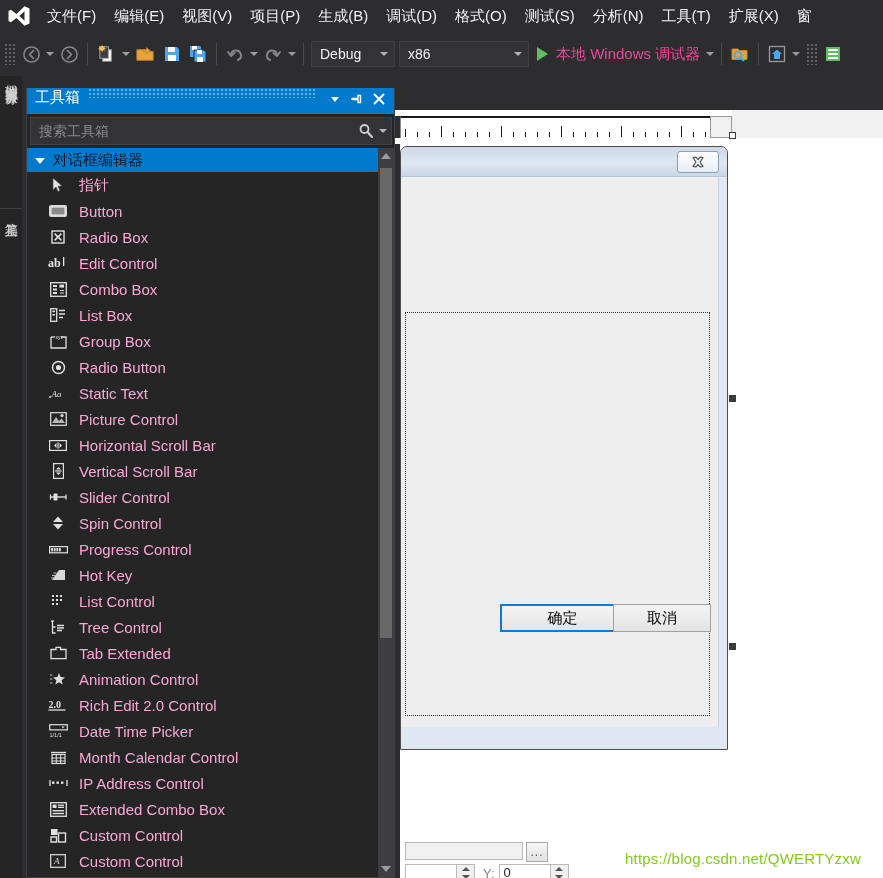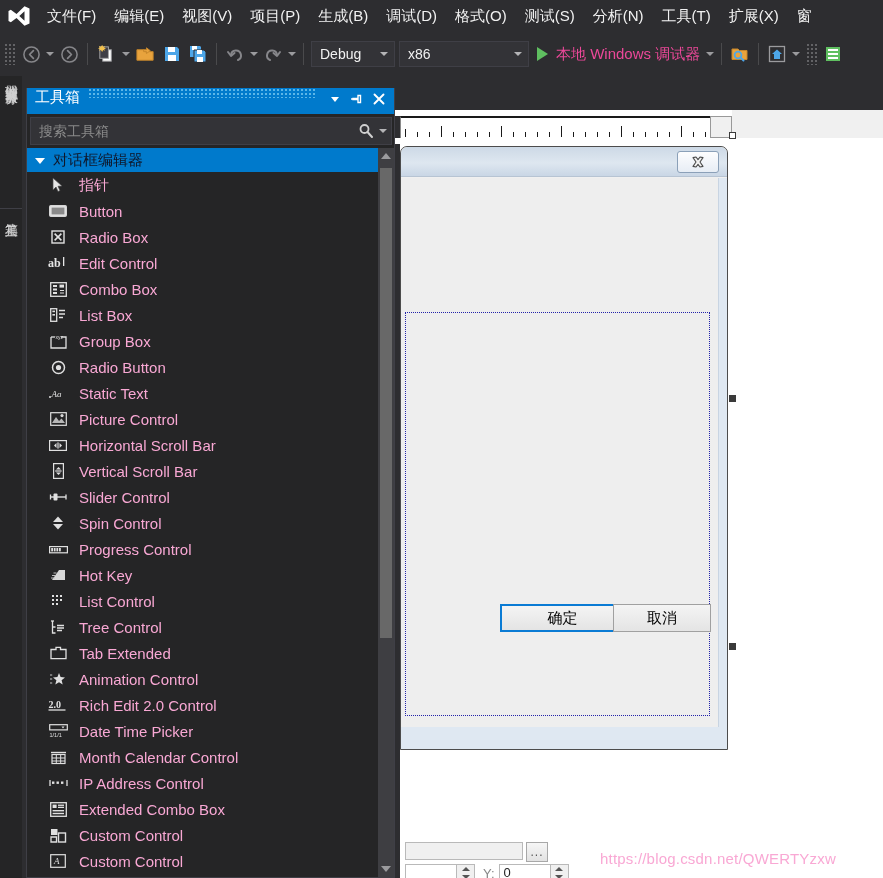--- a/index.html
+++ b/index.html
@@ -290,8 +290,8 @@
     font-size: 13px; color: #222; padding-left: 4px; line-height: 16px;
   }
   .watermark {
-    position: absolute; left: 600px; top: 850px; font-size: 15px;
-    color: #f9a8d4; white-space: nowrap; letter-spacing: .2px;
+    position: absolute; left: 625px; top: 850px; font-size: 15px;
+    color: #84cc16; white-space: nowrap; letter-spacing: .2px;
   }
   .dark-under {
     position: absolute; left: 395px; top: 828px; width: 5px; height: 50px; background: #2d2d30;

